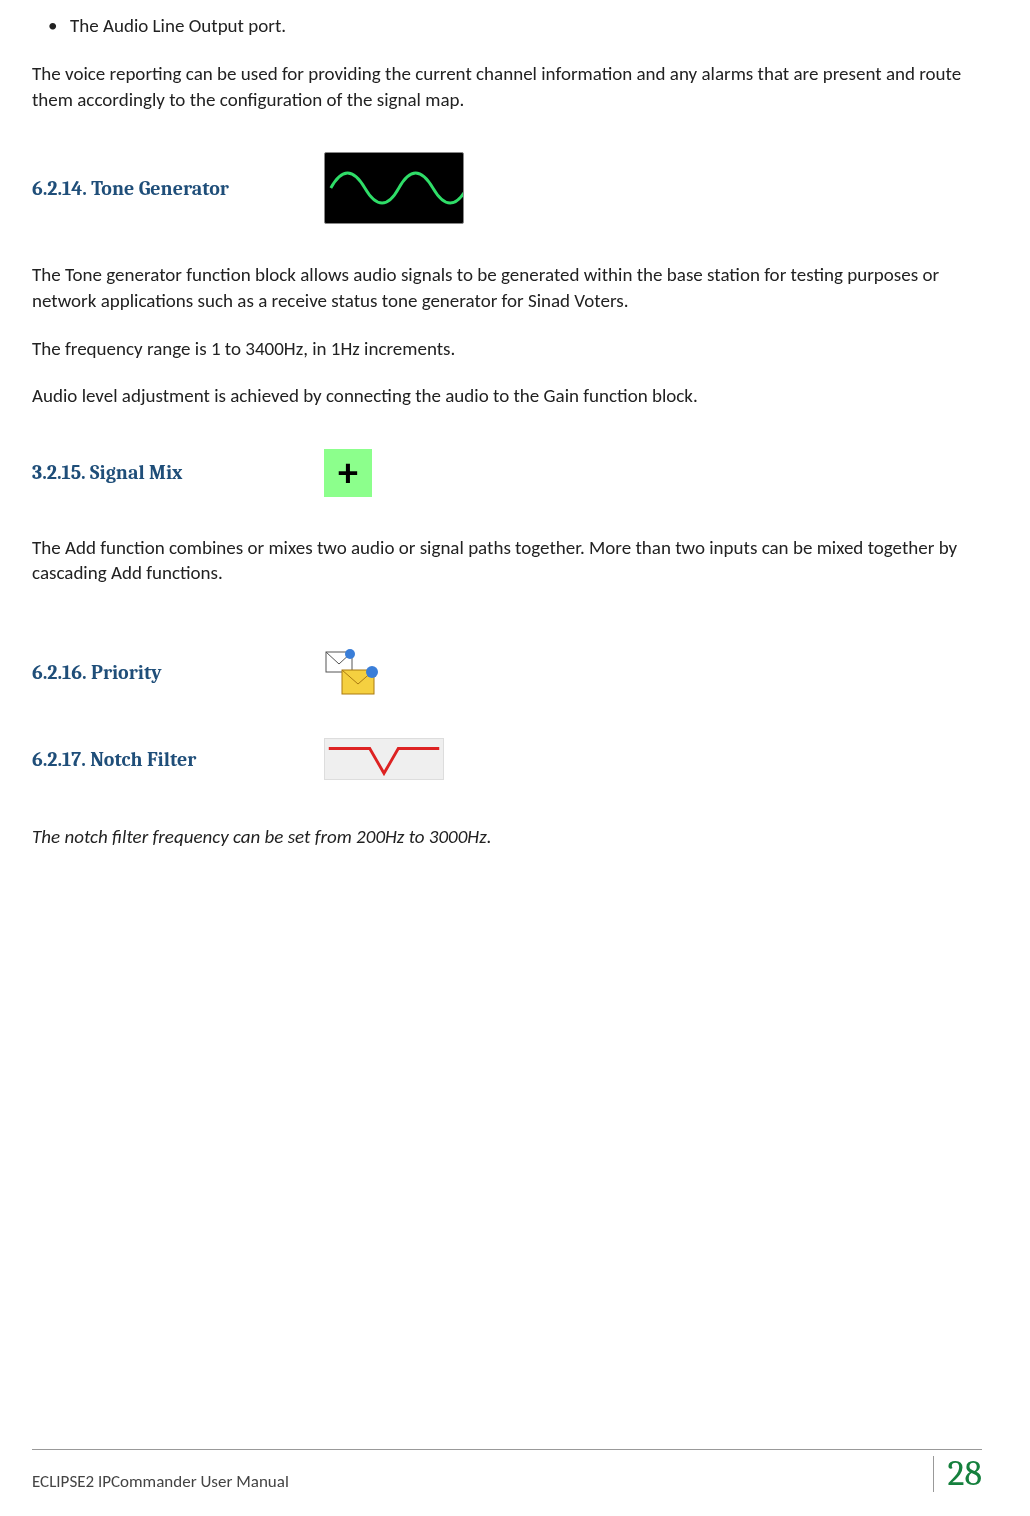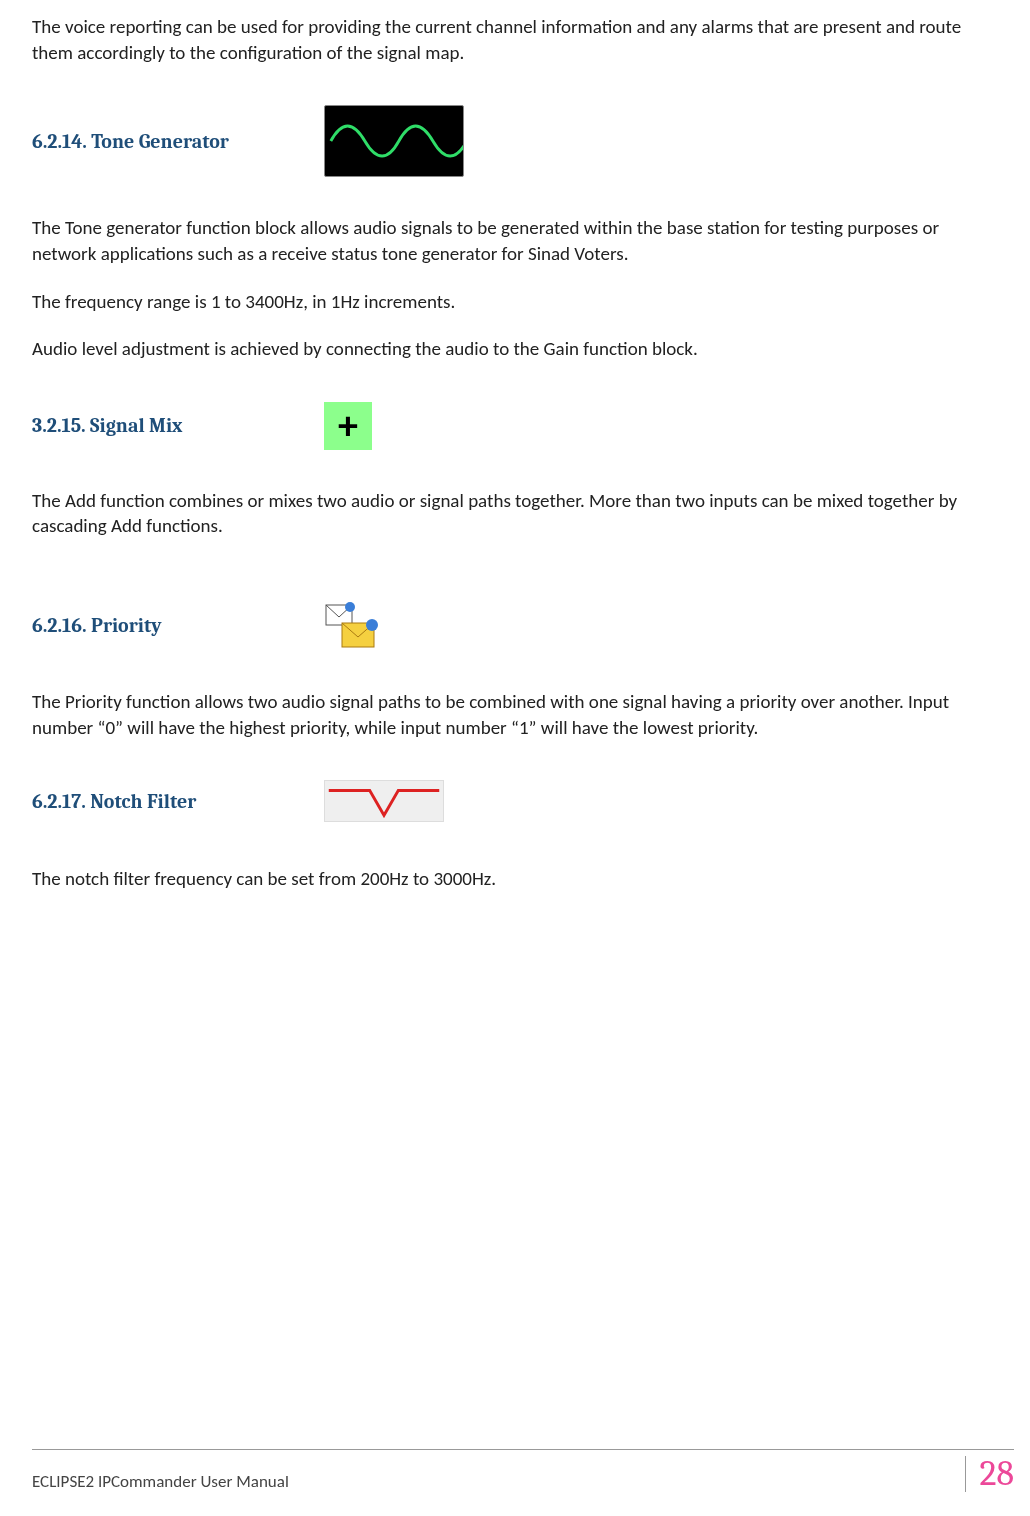--- a/index.html
+++ b/index.html
@@ -76,6 +76,9 @@
 <body>
 
 <div class="content">
+  <ul class="bullets">
+    <li>The Audio Line Output port.</li>
+  </ul>
 
   <p class="body"> The voice reporting can be used for providing the current channel information and any alarms that are present and route them accordingly to the configuration of the signal map.</p>
 

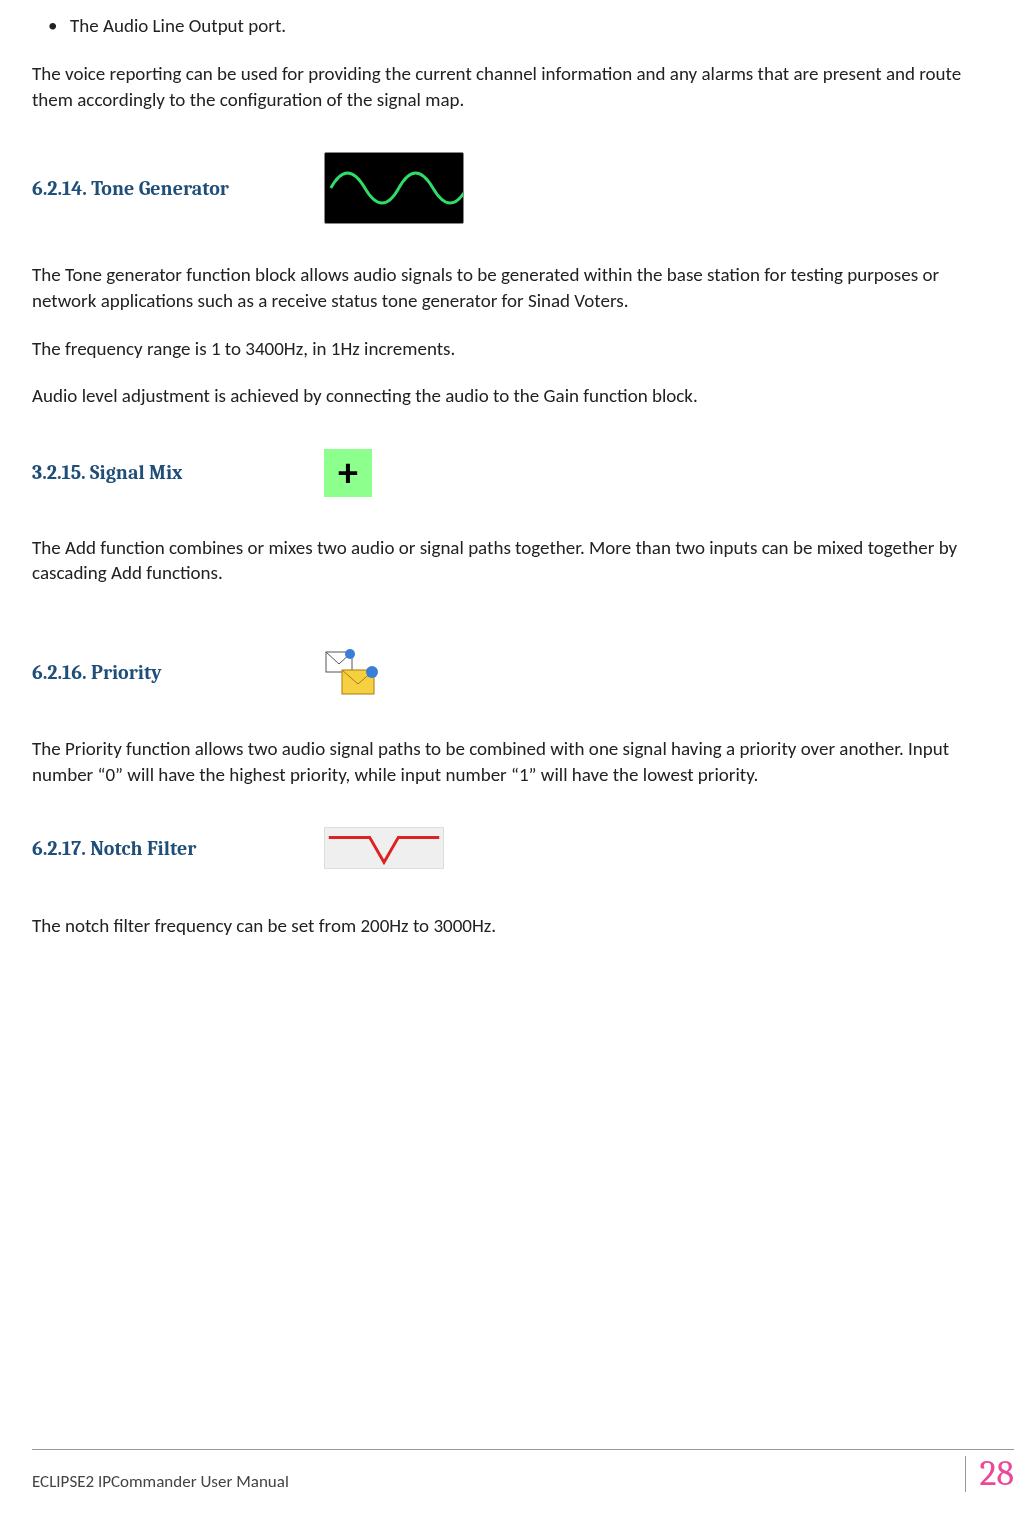--- a/index.html
+++ b/index.html
@@ -116,7 +116,6 @@
       </svg>
     </div>
   </div>
-  <p class="body">The Priority function allows two audio signal paths to be combined with one signal having a priority over another.  Input number “0” will have the highest priority, while input number “1” will have the lowest priority.</p>
 
   <div class="section-row">
     <div class="section-heading">6.2.17. Notch Filter</div>

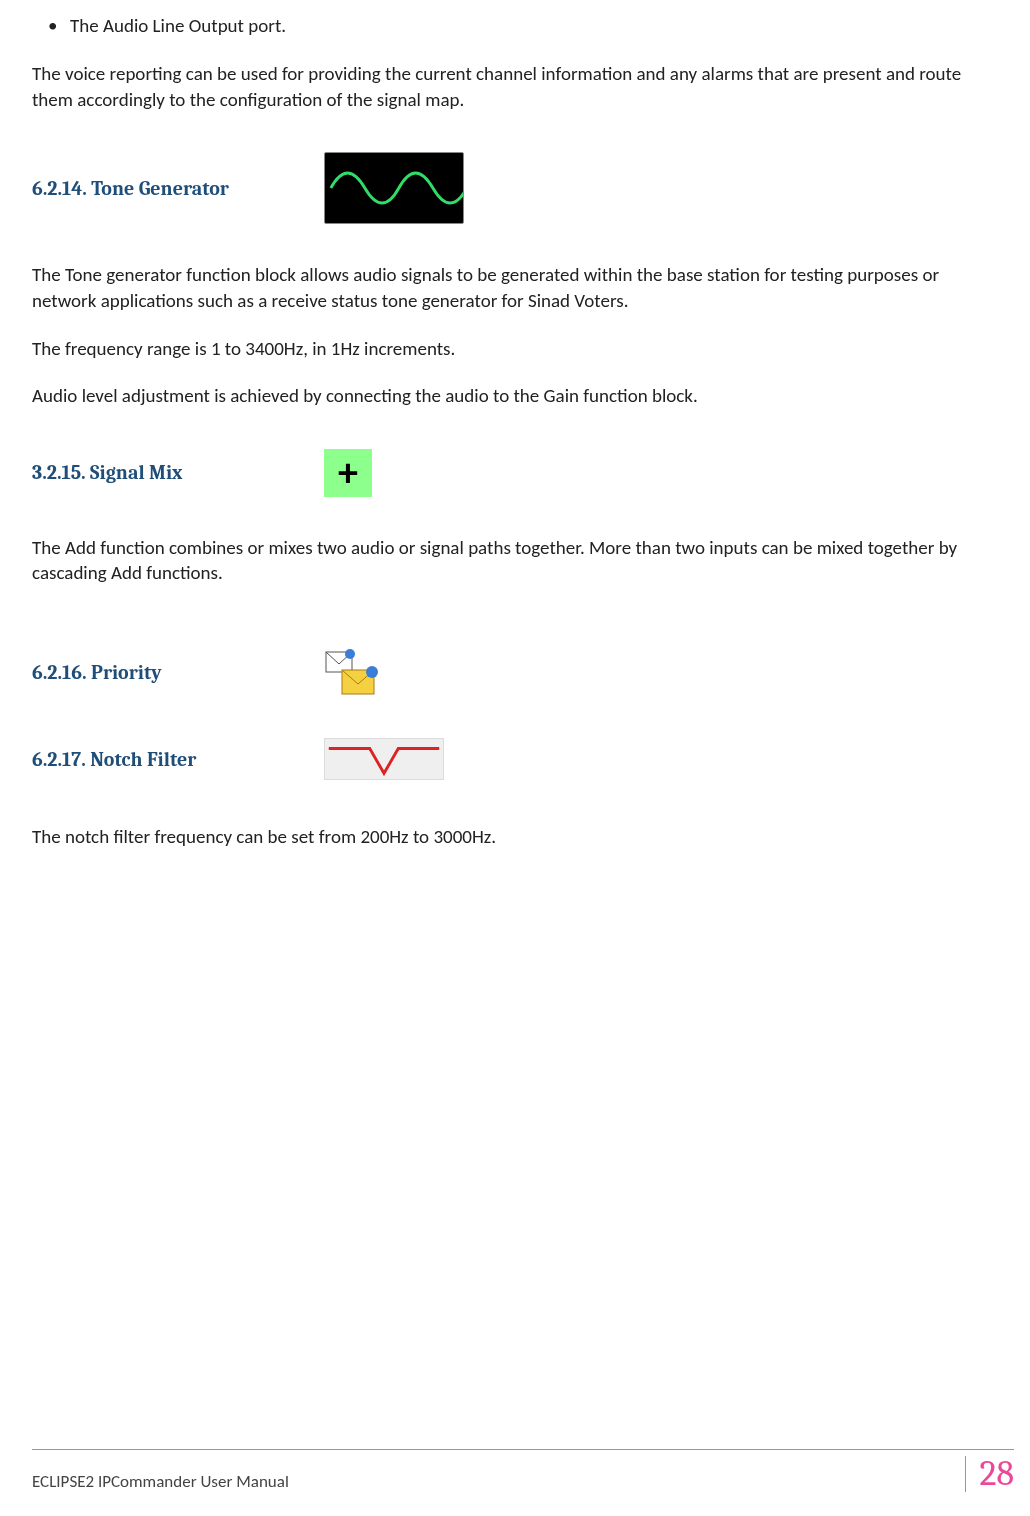--- a/index.html
+++ b/index.html
@@ -125,7 +125,7 @@
       </svg>
     </div>
   </div>
-  <p class="body" style="margin-top:44px;">The notch filter frequency can be set from 200Hz to 3000Hz.</p>
+  <p class="body" style="margin-top:44px;font-style:italic;">The notch filter frequency can be set from 200Hz to 3000Hz.</p>
 
 
 </div>

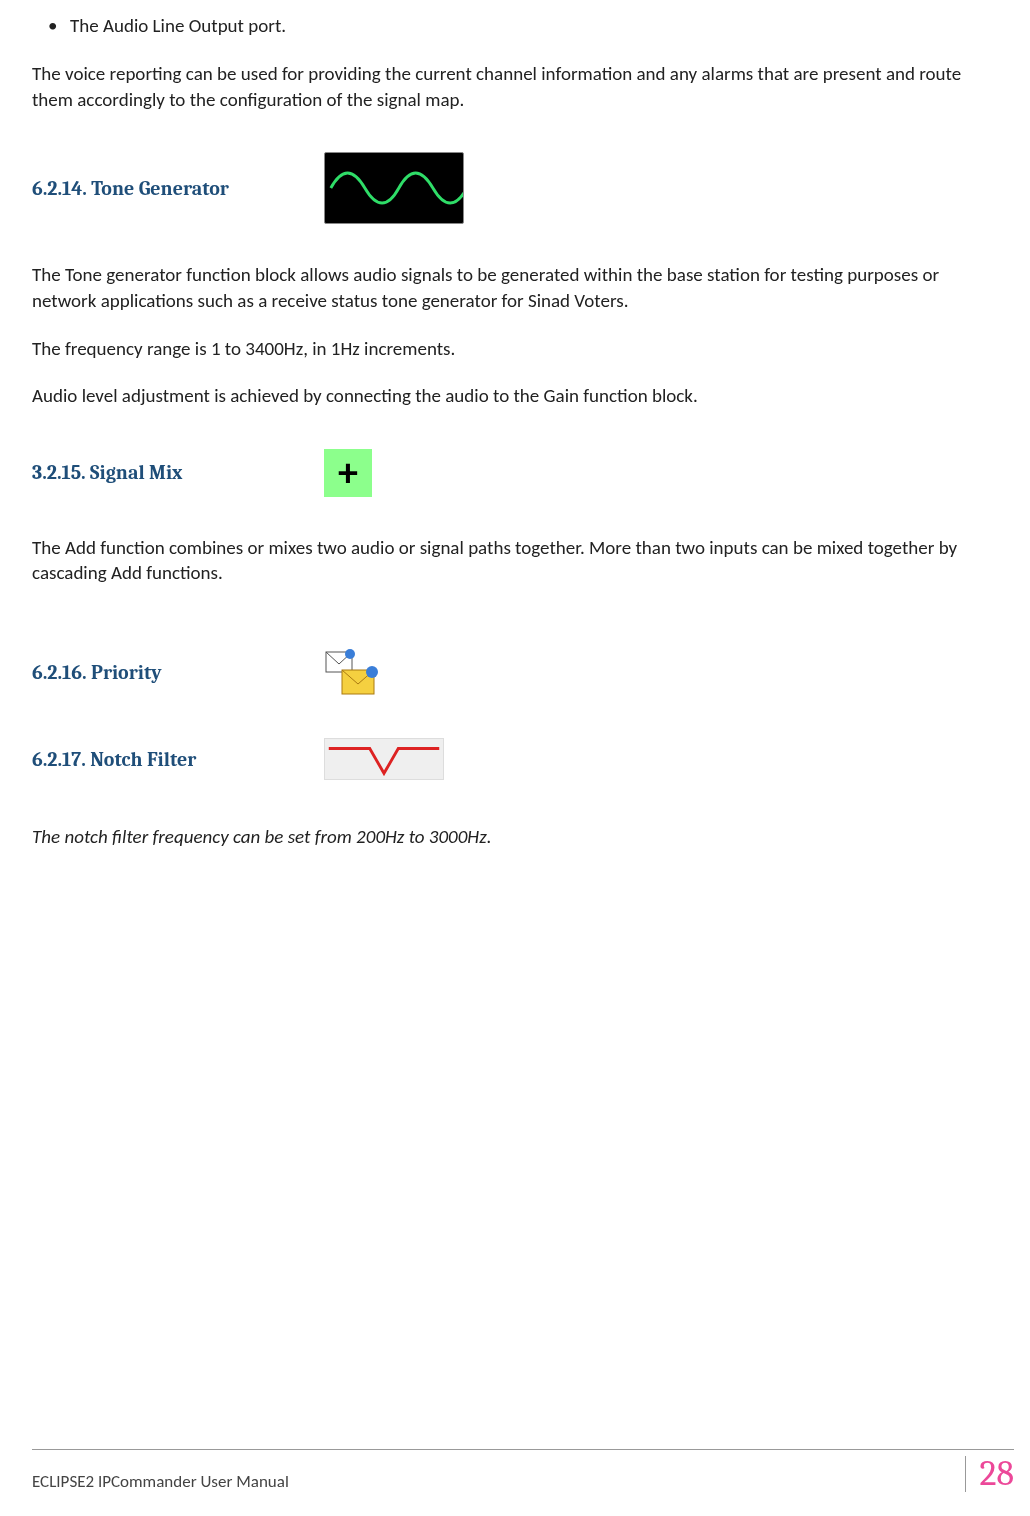--- a/index.html
+++ b/index.html
@@ -55,7 +55,7 @@
       position: absolute;
       bottom: 24px;
       left: 32px;
-      right: 16px;
+      right: 48px;
       display: flex;
       justify-content: space-between;
       align-items: flex-end;

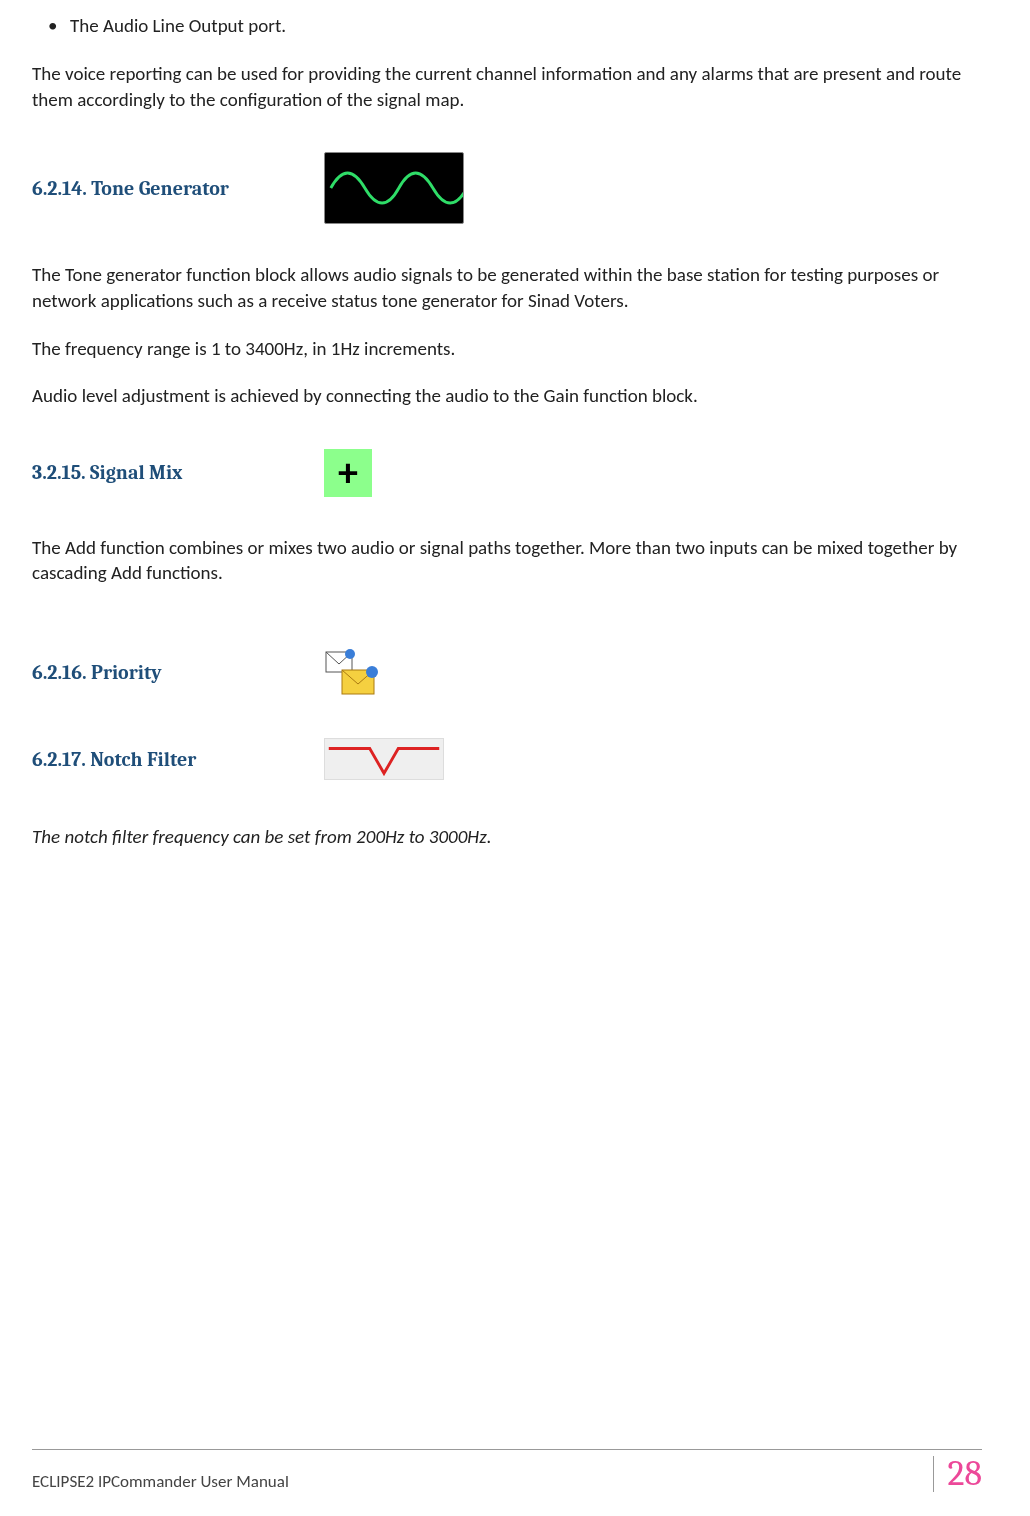--- a/index.html
+++ b/index.html
@@ -64,7 +64,7 @@
     }
     .footer-left { color: #444; font-size: 17px; }
     .footer-right {
-      color: #ec4899;
+      color: #15803d;
       font-size: 36px;
       font-family: Cambria, Georgia, serif;
       border-left: 1px solid #999;

